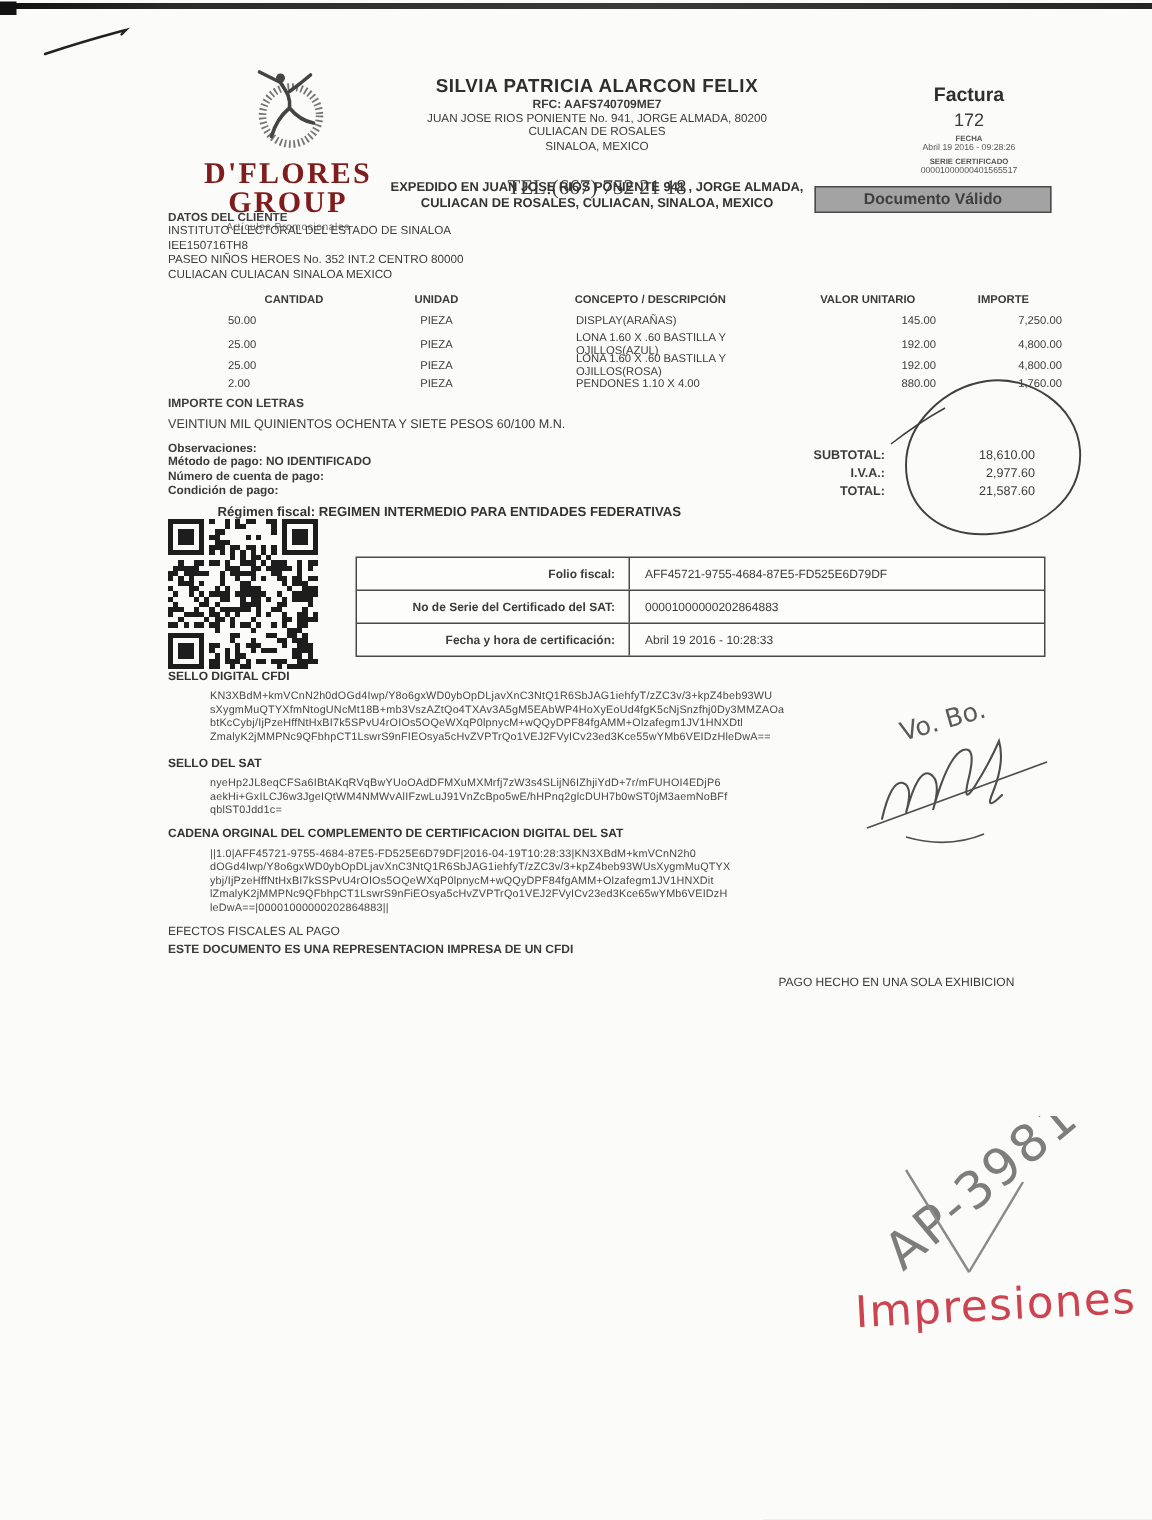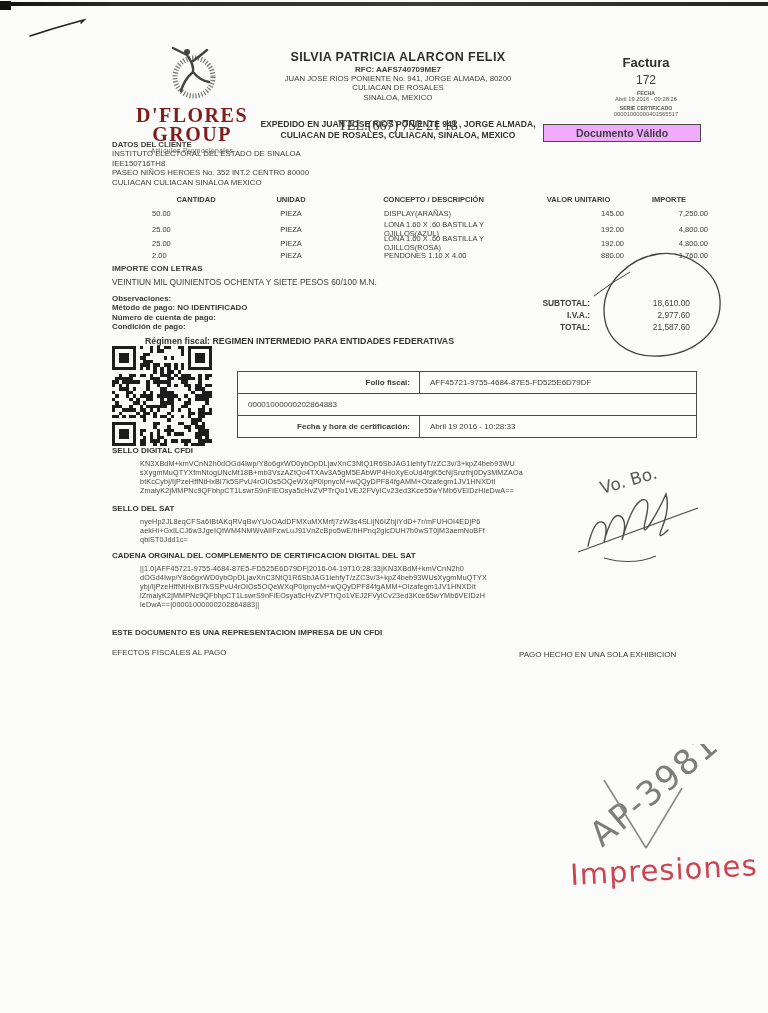--- a/index.html
+++ b/index.html
@@ -29,7 +29,7 @@
   .inv-num{font-size:12px;margin-top:3px;}
   .inv-small-label{font-size:5.2px;font-weight:bold;color:#555;margin-top:3px;}
   .inv-small{font-size:5.8px;color:#555;}
-  .valid-box{left:543px;top:124px;width:156px;height:16px;border:1.6px solid #4a4a4a;text-align:center;font-size:10.5px;font-weight:bold;color:#3e3e3e;line-height:16px;background:#f0abfc;}
+  .valid-box{left:543px;top:124px;width:156px;height:16px;border:1.6px solid #4a4a4a;text-align:center;font-size:10.5px;font-weight:bold;color:#3e3e3e;line-height:16px;background:#a3a3a3;}
   
   .client{left:112px;top:140px;width:360px;font-size:7.8px;line-height:9.4px;}
   .client .b{font-weight:bold;}

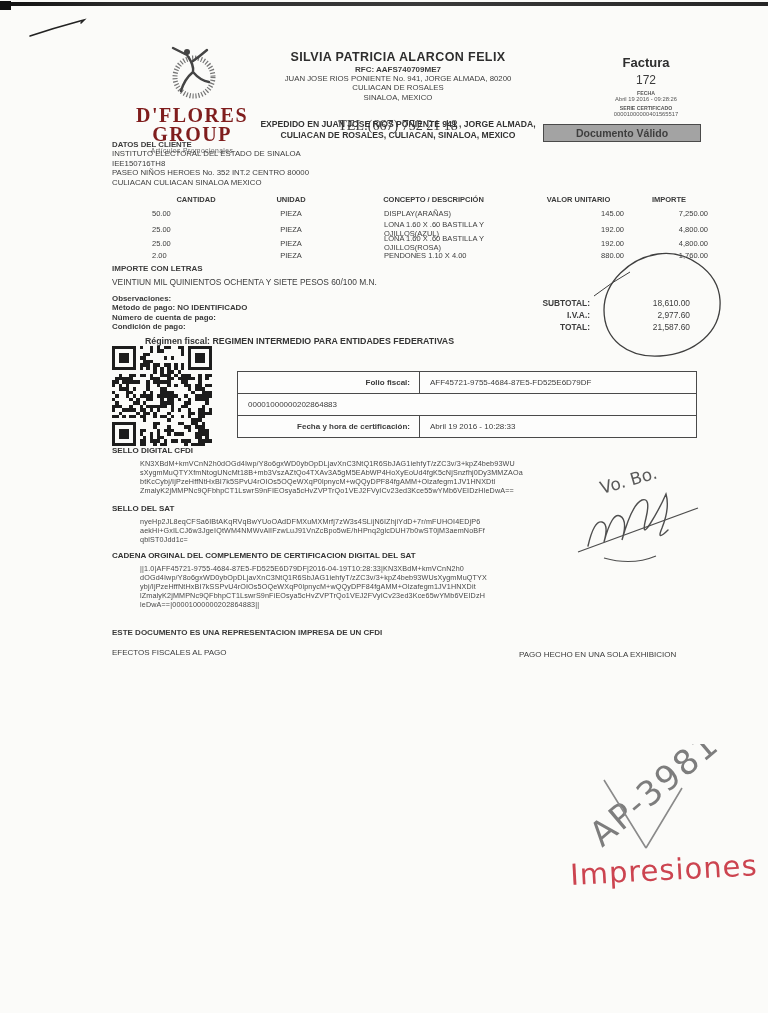--- a/index.html
+++ b/index.html
@@ -610,6 +610,7 @@
       <div class="fvalue">AFF45721-9755-4684-87E5-FD525E6D79DF</div>
     </div>
     <div class="frow">
+      <div class="flabel">No de Serie del Certificado del SAT:</div>
       <div class="fvalue">00001000000202864883</div>
     </div>
     <div class="frow">

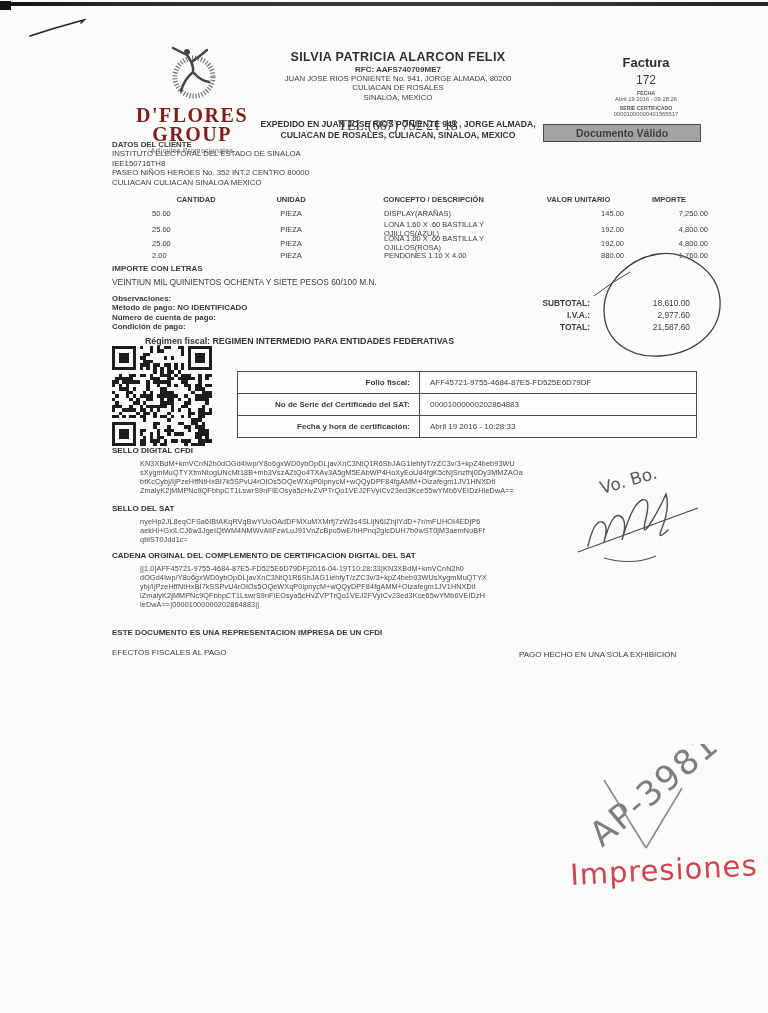--- a/index.html
+++ b/index.html
@@ -71,7 +71,7 @@
   .seal .ln{font-size:7.2px;line-height:9px;color:#474747;letter-spacing:.15px;word-break:break-all;padding-left:28px;}
   
   .doc-note{left:112px;top:628px;font-size:8px;font-weight:bold;color:#3a3a3a;}
-  .efectos{left:112px;top:648px;font-size:8px;color:#3a3a3a;}
+  .efectos{left:112px;top:616px;font-size:8px;color:#3a3a3a;}
   .pago{left:519px;top:650px;font-size:8px;color:#3a3a3a;}
   
   .hand-svg{pointer-events:none;}

